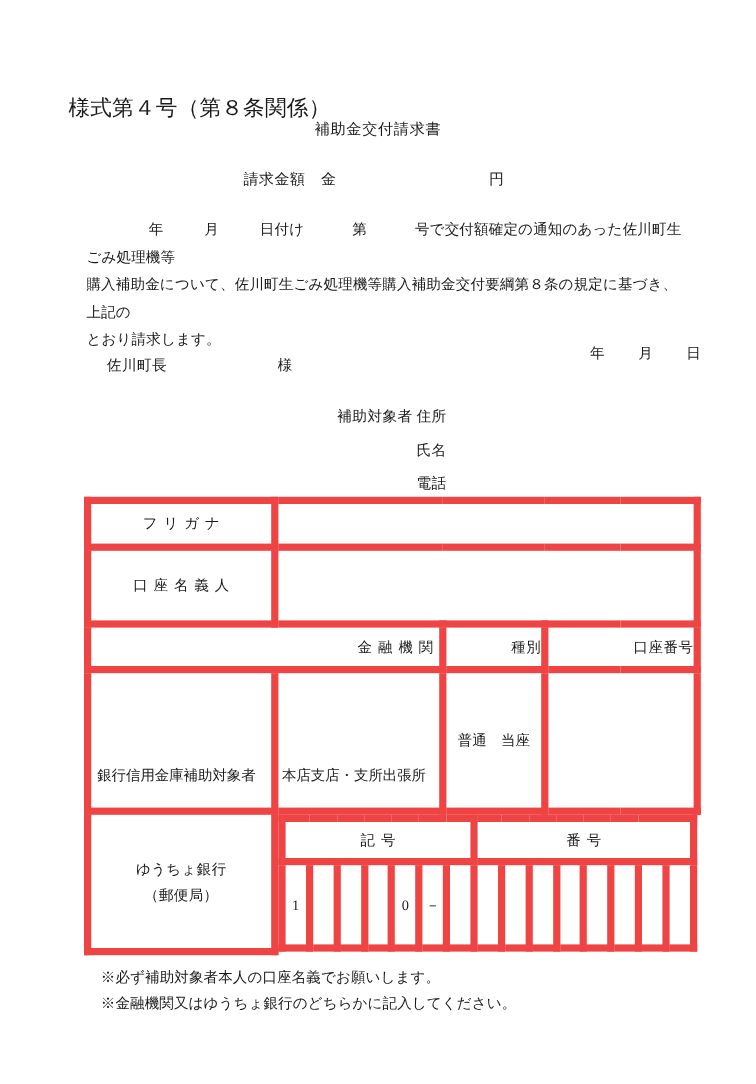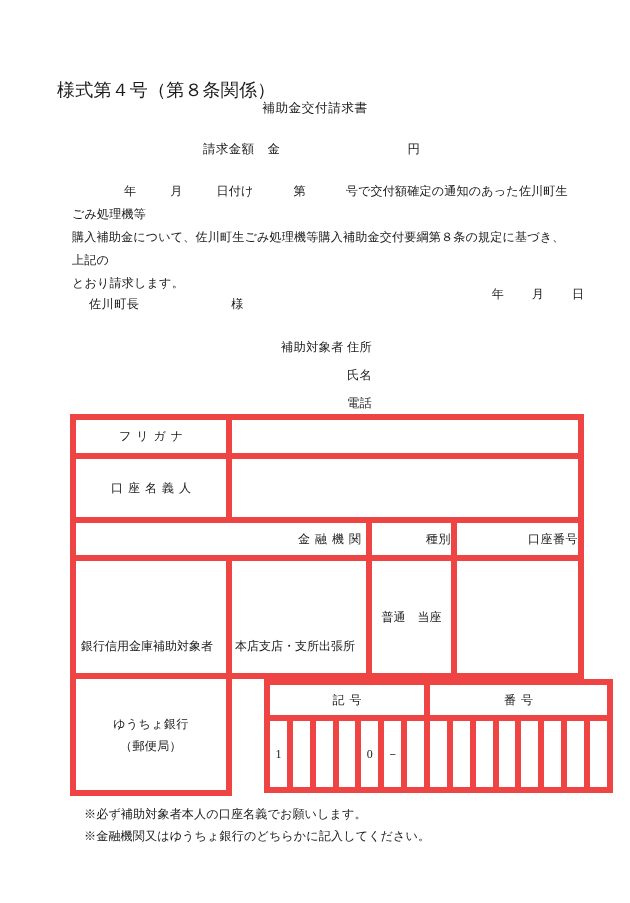--- a/index.html
+++ b/index.html
@@ -142,7 +142,6 @@
     width: 100%;
     border-collapse: collapse;
     table-layout: fixed;
-    margin-left: 32px;
   }
   .sub-table td {
     border: 1px solid #4a4a4a;

